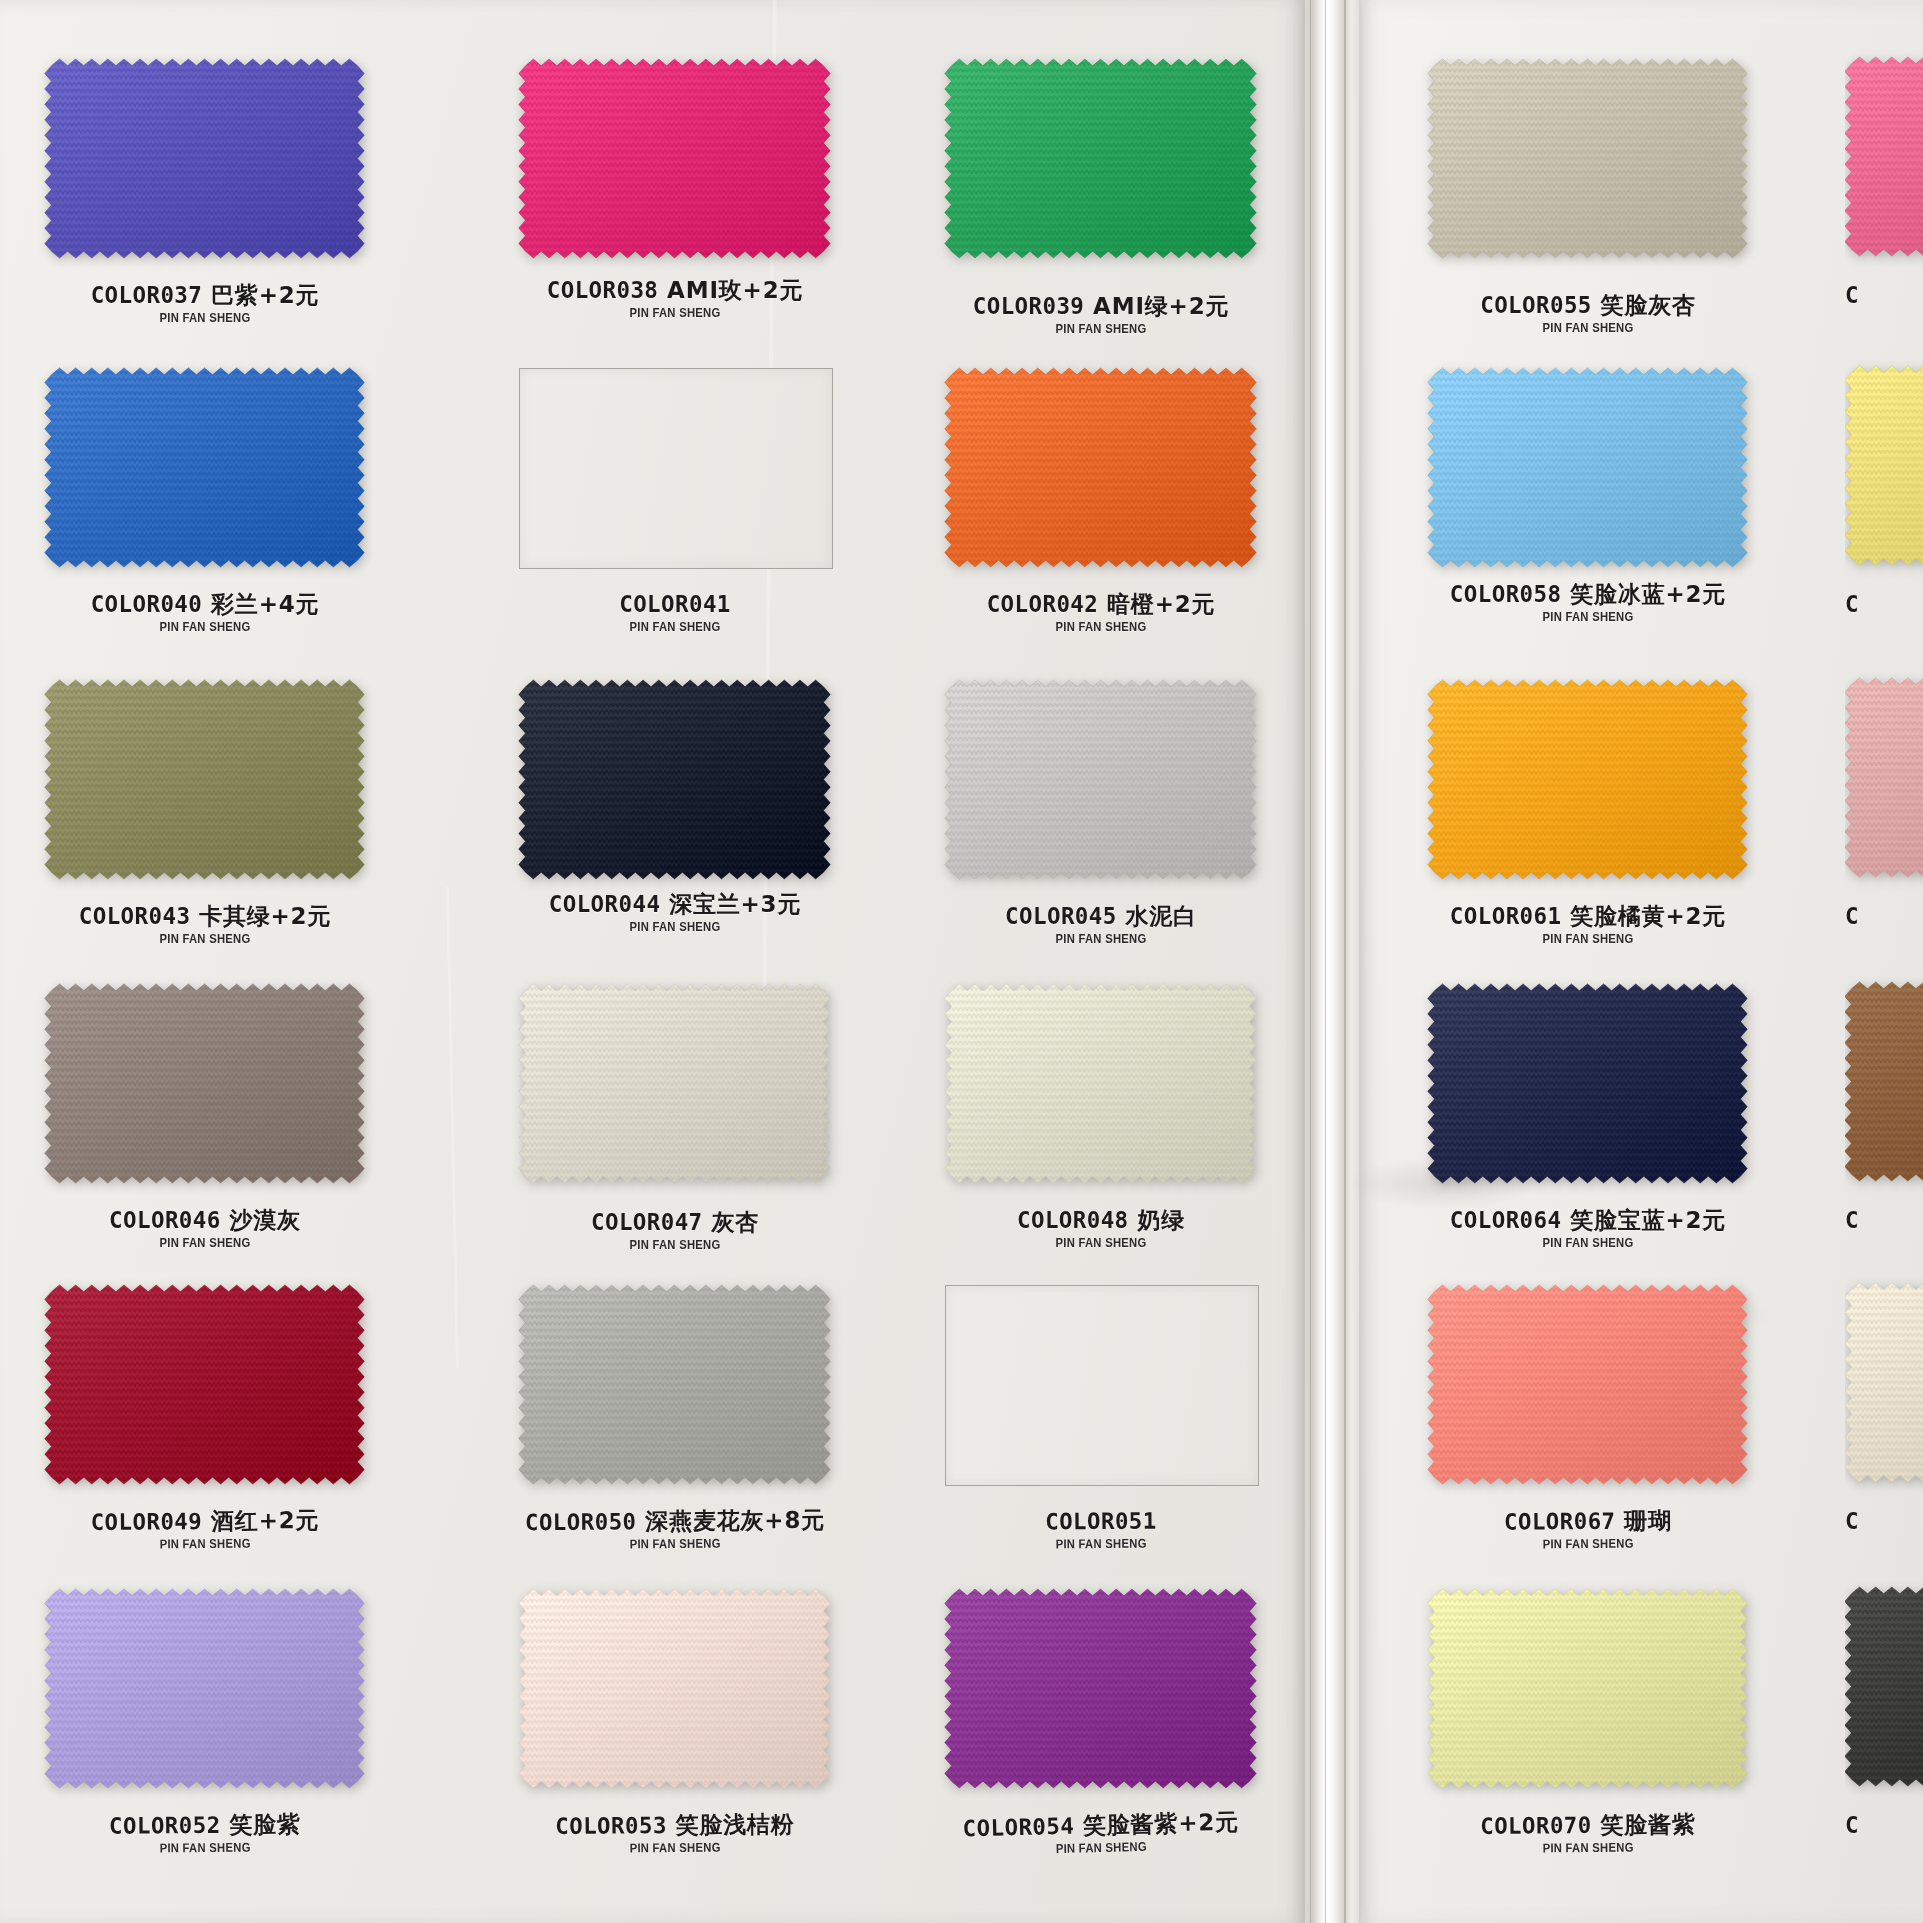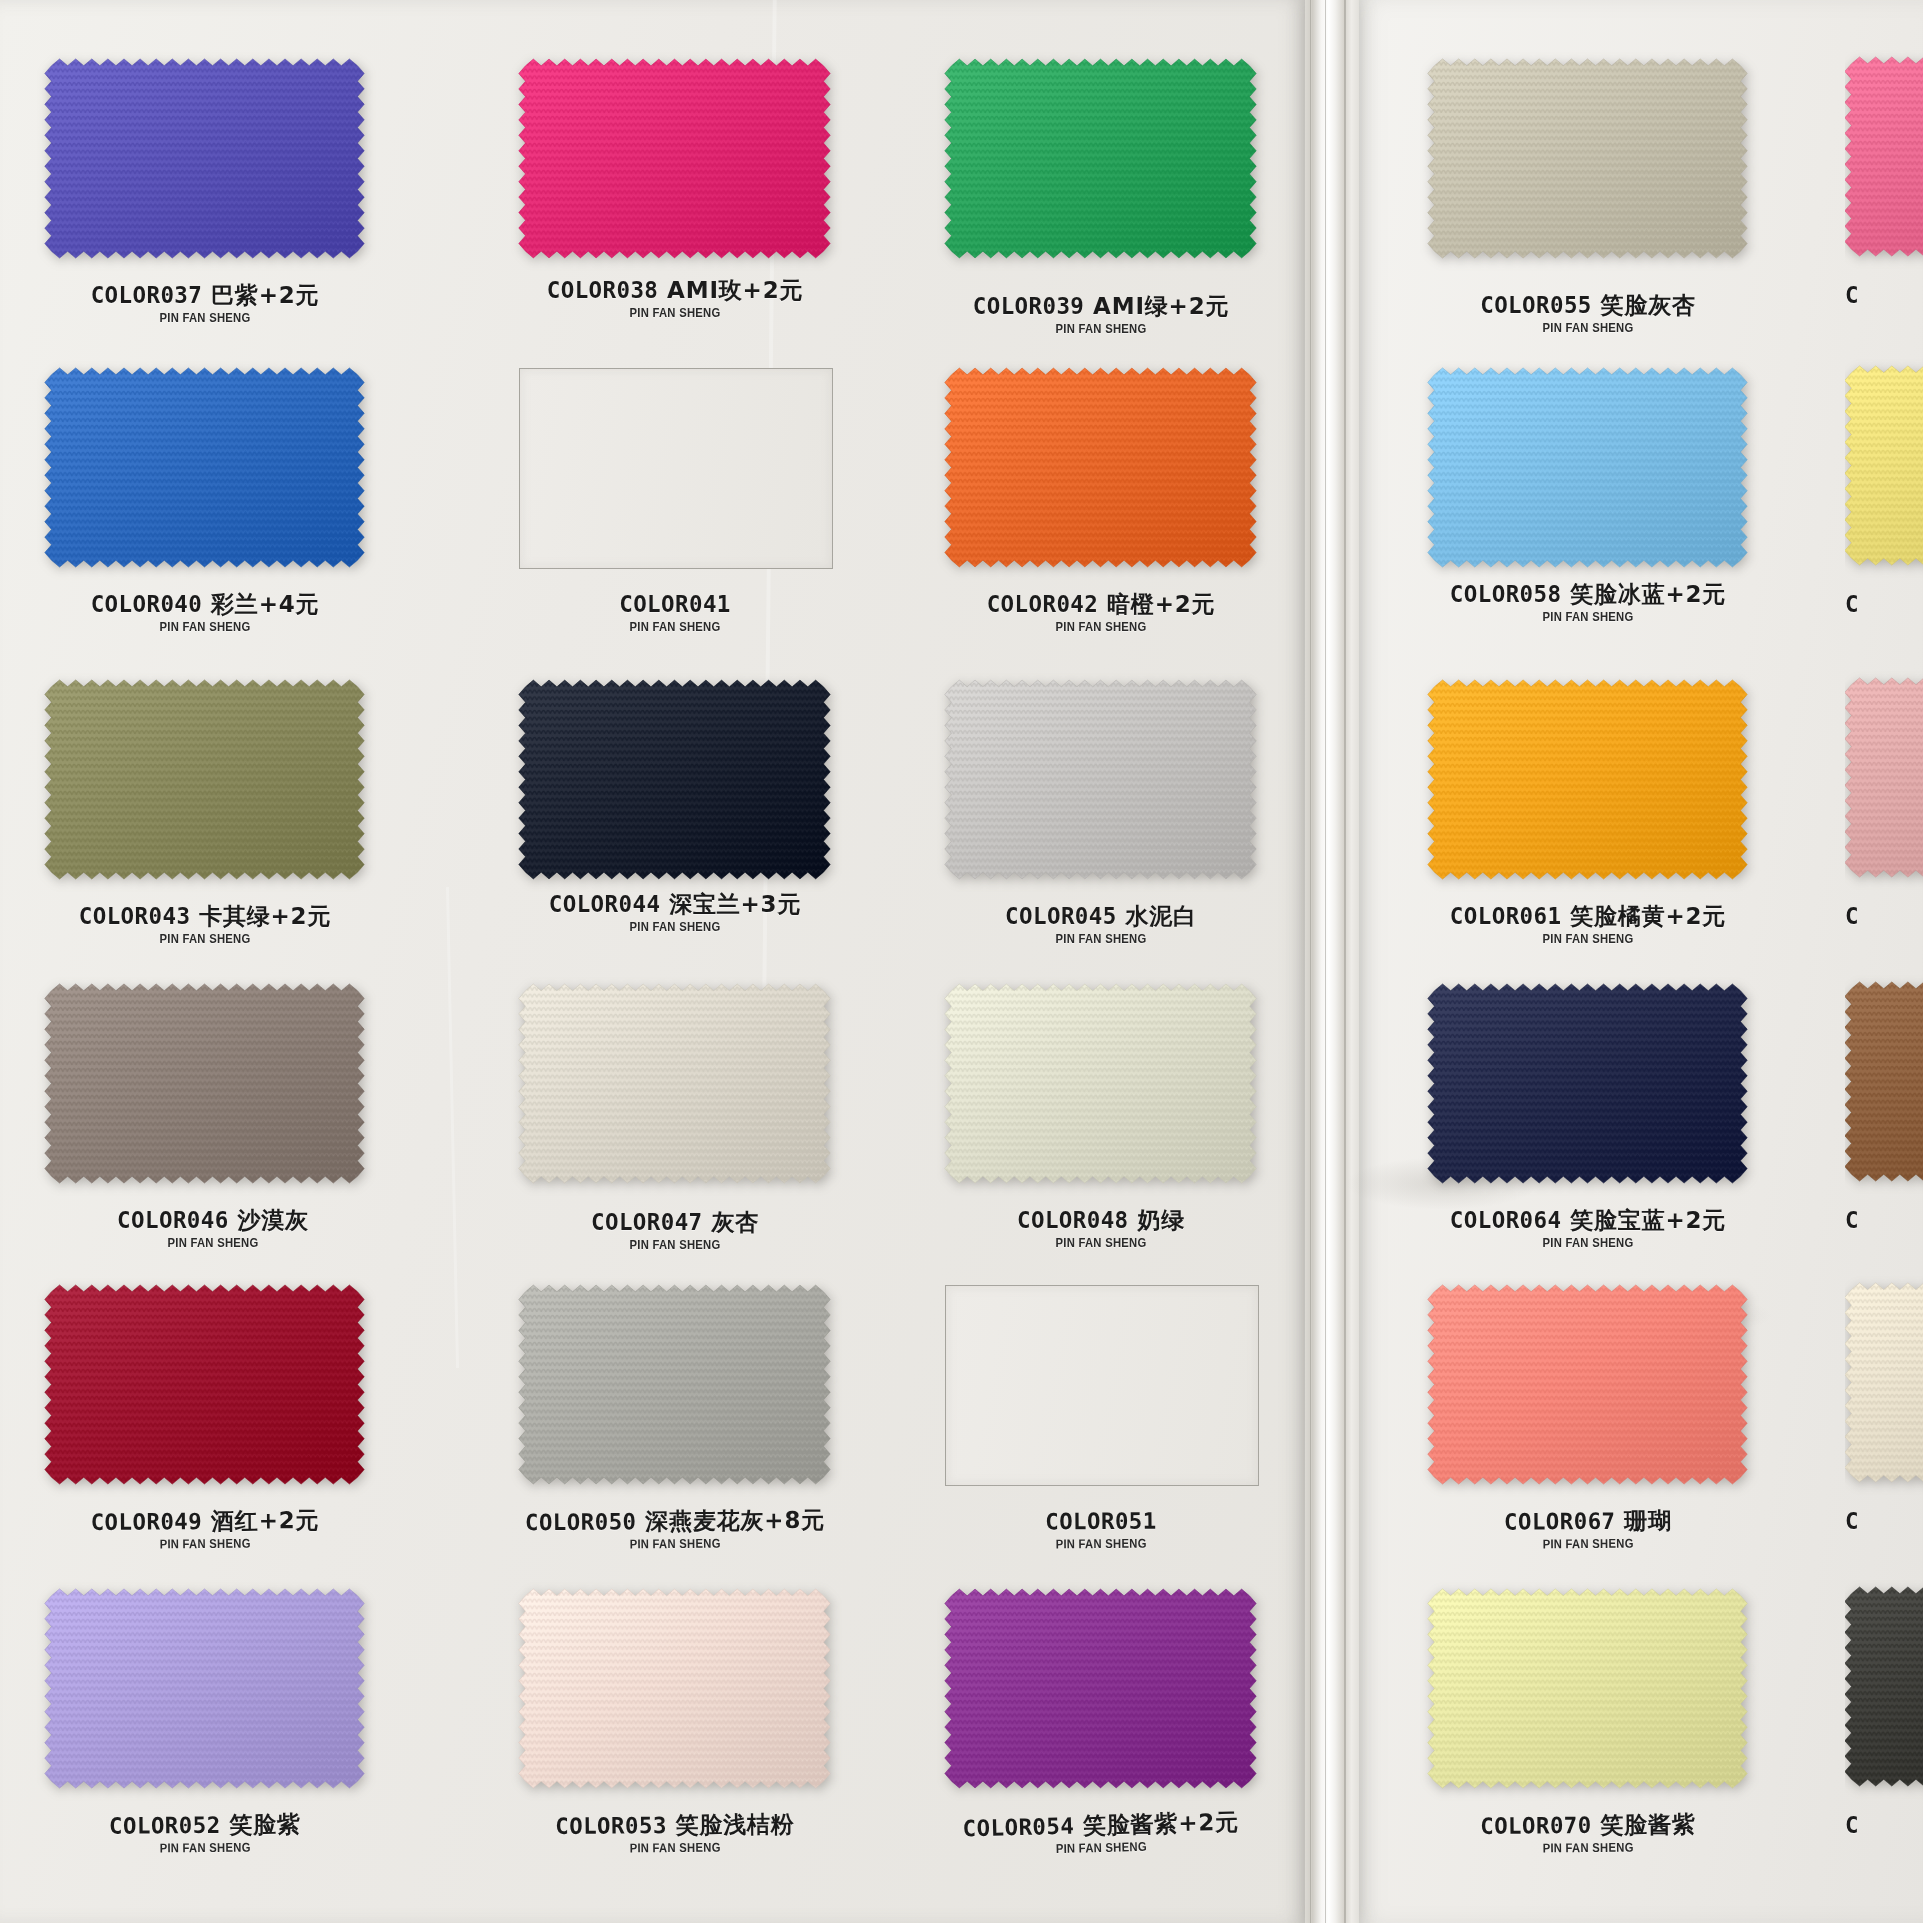--- a/index.html
+++ b/index.html
@@ -358,7 +358,7 @@
     <path d="M 9 9 L 19.710526315789473 0 L 30.42105263157895 9 L 41.131578947368425 0 L 51.8421052631579 9 L 62.55263157894737 0 L 73.26315789473685 9 L 83.97368421052632 0 L 94.6842105263158 9 L 105.39473684210527 0 L 116.10526315789474 9 L 126.81578947368422 0 L 137.5263157894737 9 L 148.23684210526318 0 L 158.94736842105263 9 L 169.6578947368421 0 L 180.3684210526316 9 L 191.07894736842107 0 L 201.78947368421055 9 L 212.5 0 L 223.21052631578948 9 L 233.92105263157896 0 L 244.63157894736844 9 L 255.34210526315792 0 L 266.0526315789474 9 L 276.7631578947369 0 L 287.47368421052636 9 L 298.1842105263158 0 L 308.89473684210526 9 L 319.60526315789474 0 L 330.3157894736842 9 L 341.0263157894737 0 L 351.7368421052632 9 L 362.44736842105266 0 L 373.15789473684214 9 L 383.8684210526316 0 L 394.5789473684211 9 L 405.2894736842106 0 L 416 9 L 425 19.291666666666664 L 416 29.583333333333332 L 425 39.875 L 416 50.166666666666664 L 425 60.45833333333333 L 416 70.75 L 425 81.04166666666666 L 416 91.33333333333333 L 425 101.625 L 416 111.91666666666666 L 425 122.20833333333333 L 416 132.5 L 425 142.79166666666666 L 416 153.08333333333331 L 425 163.375 L 416 173.66666666666666 L 425 183.95833333333331 L 416 194.25 L 425 204.54166666666666 L 416 214.83333333333331 L 425 225.125 L 416 235.41666666666666 L 425 245.70833333333331 L 416 256 L 405.2894736842105 265 L 394.57894736842104 256 L 383.86842105263156 265 L 373.1578947368421 256 L 362.4473684210526 265 L 351.7368421052631 256 L 341.0263157894737 265 L 330.3157894736842 256 L 319.60526315789474 265 L 308.89473684210526 256 L 298.1842105263158 265 L 287.4736842105263 256 L 276.7631578947368 265 L 266.0526315789474 256 L 255.3421052631579 265 L 244.6315789473684 256 L 233.92105263157893 265 L 223.21052631578945 256 L 212.5 265 L 201.78947368421052 256 L 191.07894736842104 265 L 180.36842105263156 256 L 169.65789473684208 265 L 158.9473684210526 256 L 148.23684210526312 265 L 137.52631578947364 256 L 126.81578947368422 265 L 116.10526315789474 256 L 105.39473684210526 265 L 94.68421052631578 256 L 83.9736842105263 265 L 73.26315789473682 256 L 62.55263157894734 265 L 51.84210526315786 256 L 41.13157894736838 265 L 30.421052631578902 256 L 19.710526315789423 265 L 9 256 L 0 245.70833333333334 L 9 235.41666666666666 L 0 225.125 L 9 214.83333333333334 L 0 204.54166666666669 L 9 194.25 L 0 183.95833333333334 L 9 173.66666666666669 L 0 163.375 L 9 153.08333333333334 L 0 142.79166666666669 L 9 132.5 L 0 122.20833333333334 L 9 111.91666666666669 L 0 101.625 L 9 91.33333333333334 L 0 81.04166666666669 L 9 70.75 L 0 60.45833333333334 L 9 50.166666666666686 L 0 39.875 L 9 29.583333333333343 L 0 19.291666666666686 L 9 9 Z" fill="none" stroke="#74675f" stroke-width="1.2" opacity=".5"></path>
   </svg>
         </div>
-        <div class="label " style="left: -45px; top: 225px; width: 410px; margin-left: 8px;"><span><span class="code">COLOR046</span><span class="cname"> 沙漠灰</span></span><span class="brand">PIN FAN SHENG</span></div>
+        <div class="label " style="left: -45px; top: 225px; width: 410px;"><span><span class="code">COLOR046</span><span class="cname"> 沙漠灰</span></span><span class="brand">PIN FAN SHENG</span></div>
       </div>
       <div class="cell" style="left: 519px; top: 984px;">
         <div class="chip" style="left: -6.8px; top: -6.8px;">

